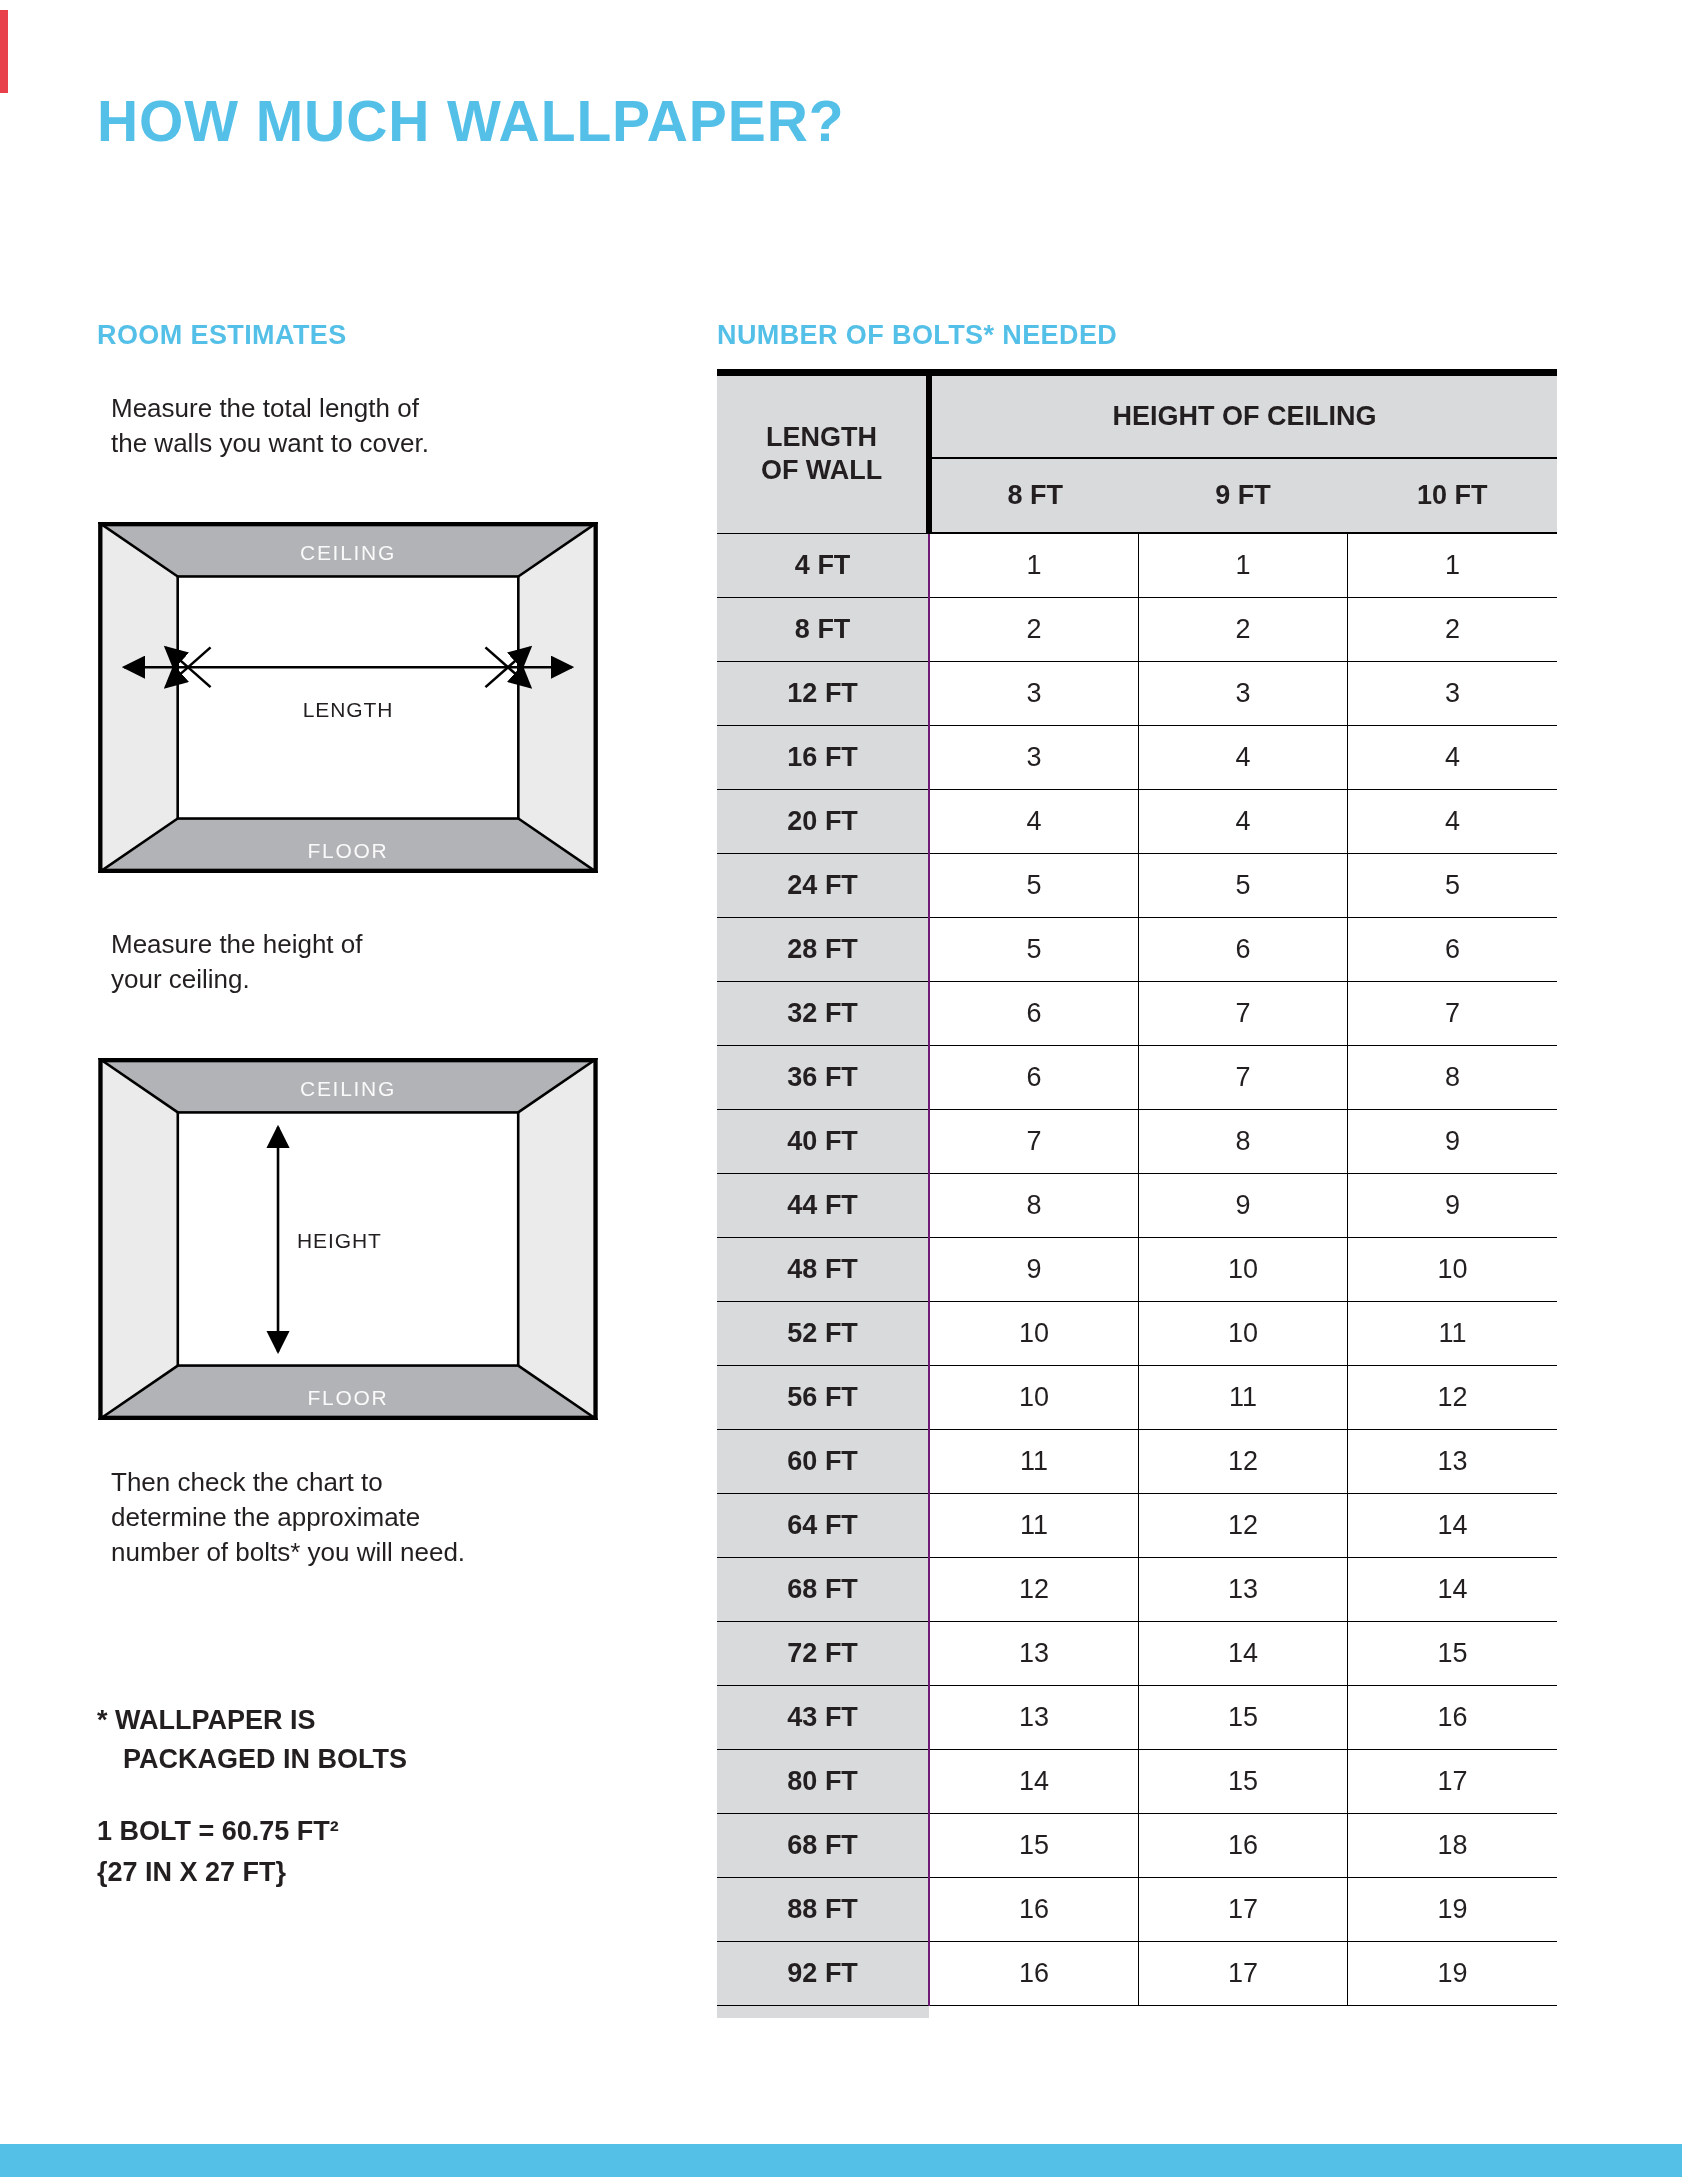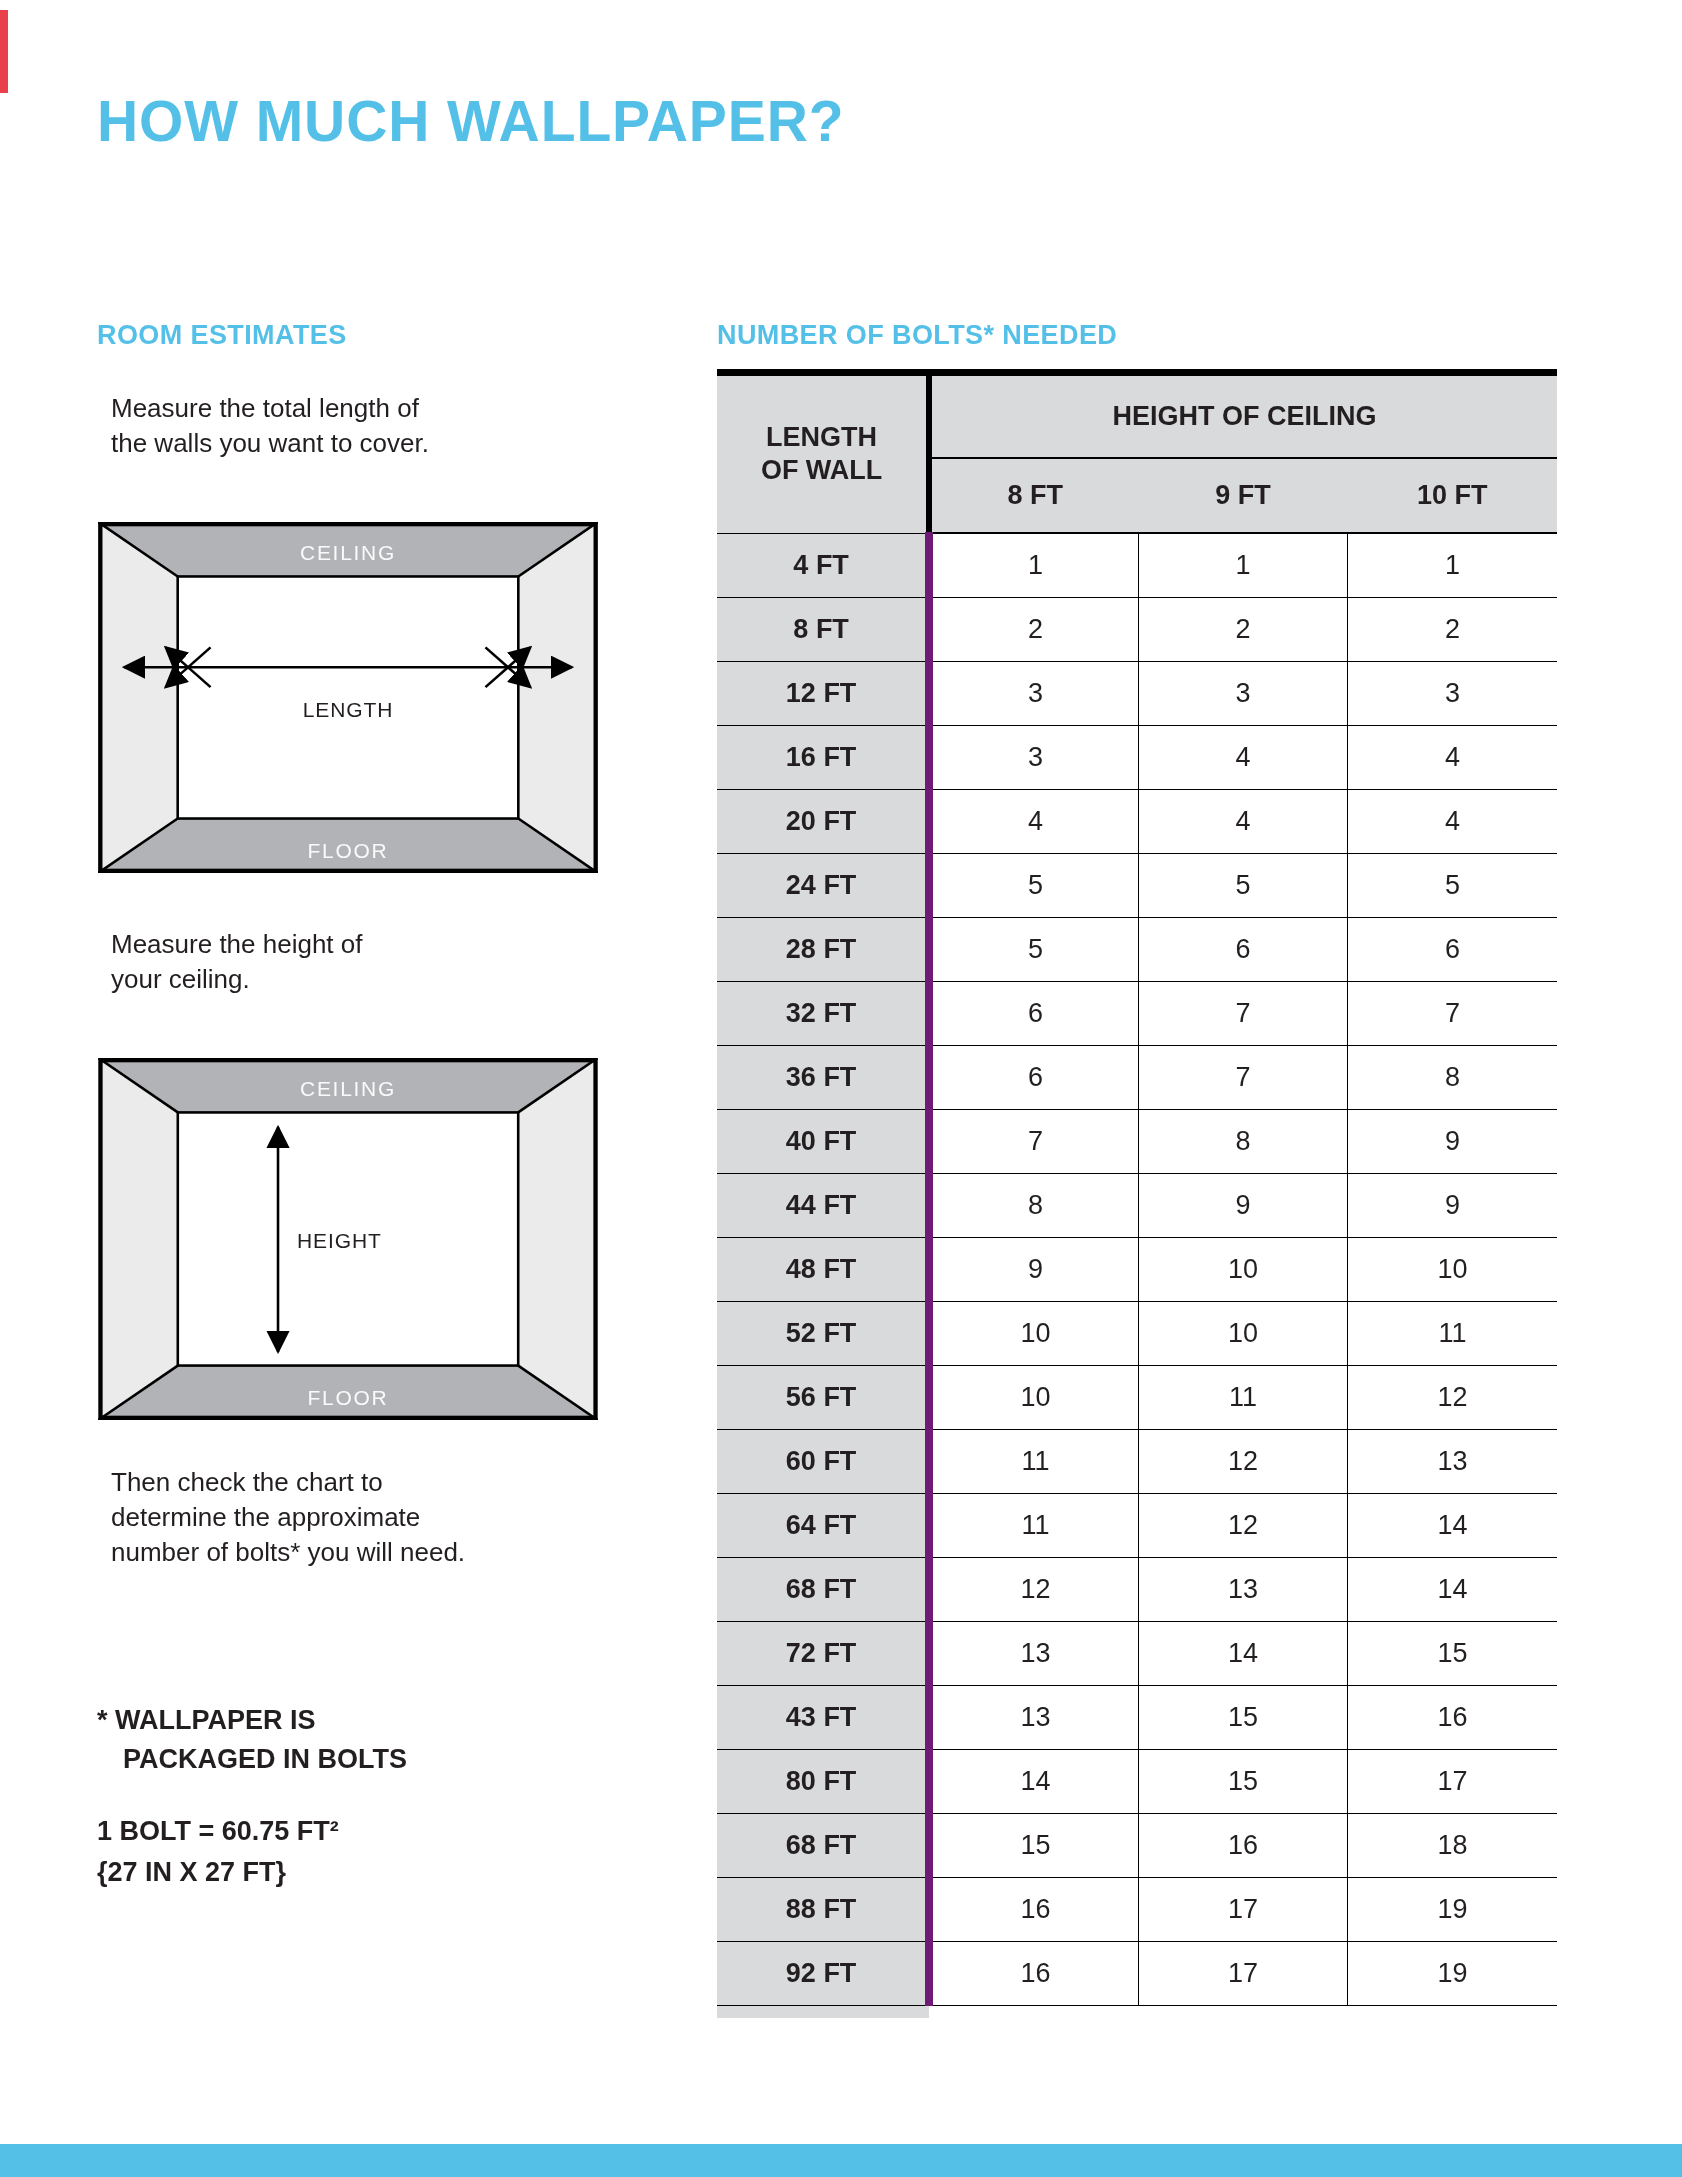--- a/index.html
+++ b/index.html
@@ -80,7 +80,7 @@
   }
   table.bolts tbody td { height: 63px; border-top: 1.7px solid #000; }
   table.bolts tbody td.len {
-    background: #D9DADB; font-weight: bold; border-right: 8px solid #701a75;
+    background: #D9DADB; font-weight: bold; border-right: 2px solid #701a75;
   }
   table.bolts tbody td.val + td.val { border-left: 1.7px solid #000; }
   table.bolts tbody tr:last-child td { border-bottom: 1.7px solid #000; }

